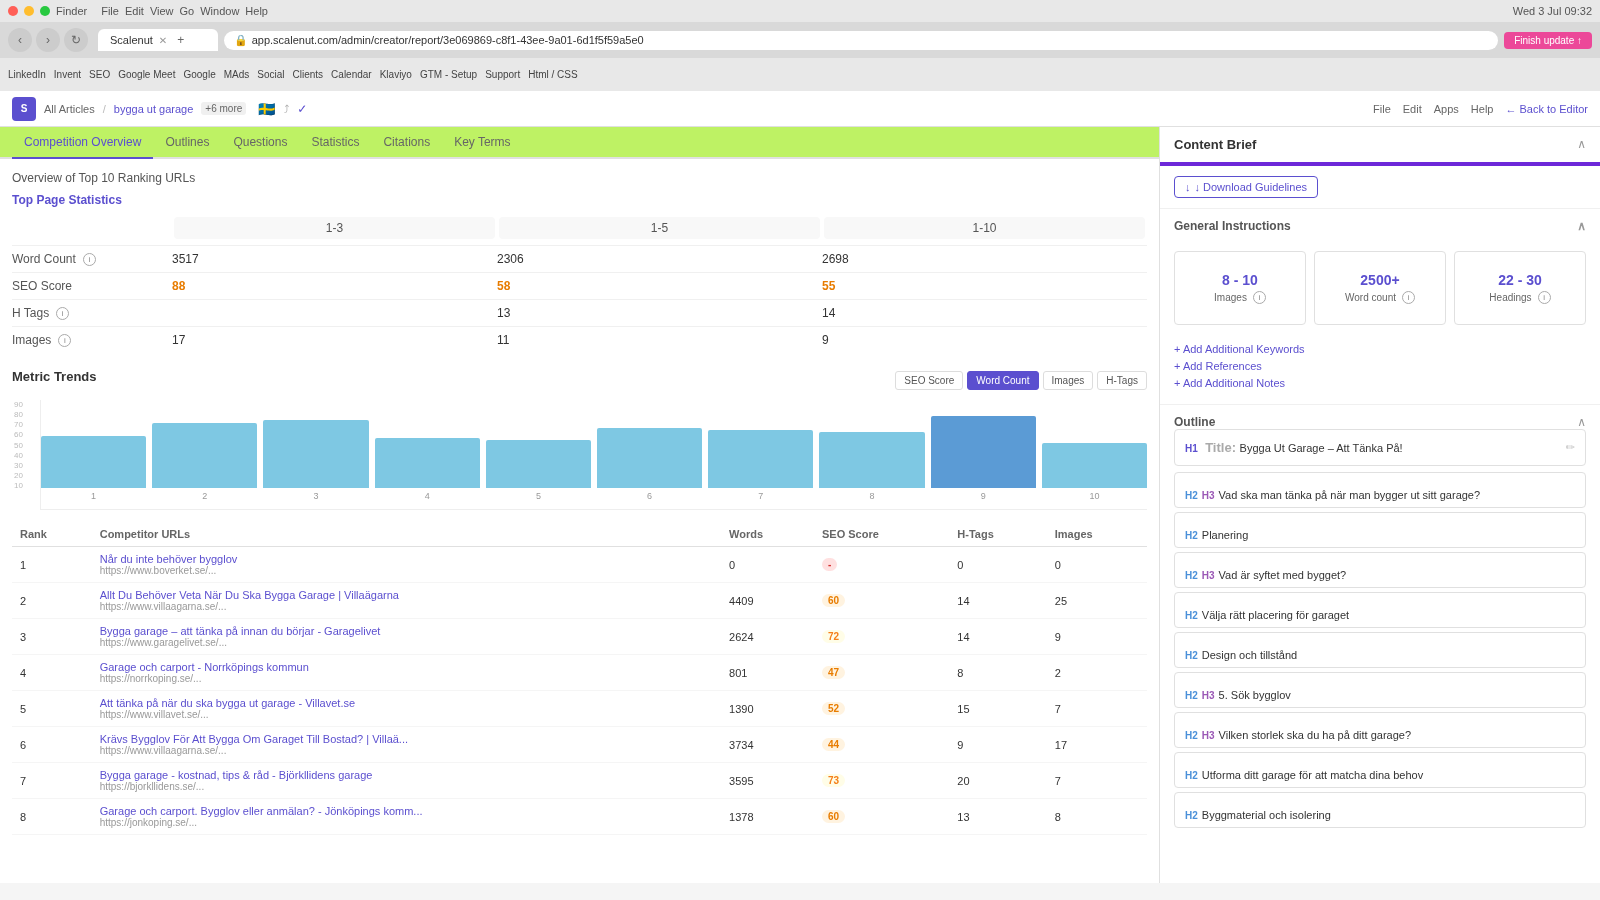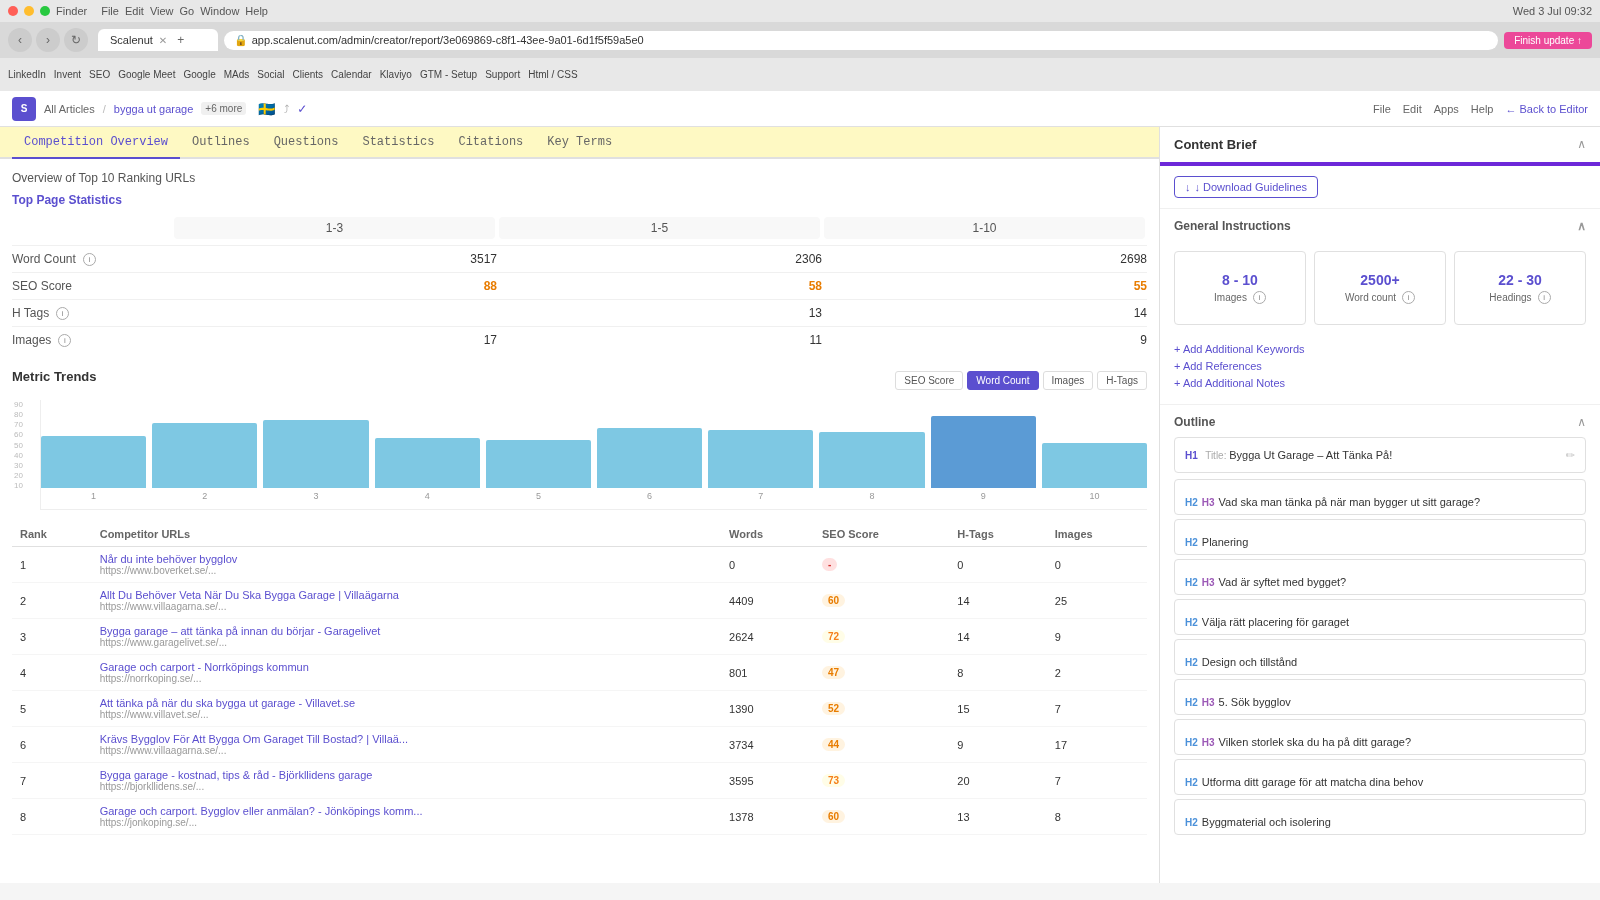--- a/index.html
+++ b/index.html
@@ -43,7 +43,7 @@
     .left-panel { flex: 1; overflow-y: auto; background: white; border-right: 1px solid #e0e0e0; }
 
     
-    .nav-tabs { display: flex; gap: 0; border-bottom: 2px solid #e0e0e0; padding: 0 12px; background: #fef9c3; font-family: Liberation Mono, monospace; }
+    .nav-tabs { display: flex; gap: 0; border-bottom: 2px solid #e0e0e0; padding: 0 12px; background: #bef264; }
     .nav-tab { font-size: 12px; padding: 8px 12px; cursor: pointer; border-bottom: 2px solid transparent; margin-bottom: -2px; color: #666; }
     .nav-tab.active { color: #5b4fcf; border-bottom-color: #5b4fcf; font-weight: 500; }
 

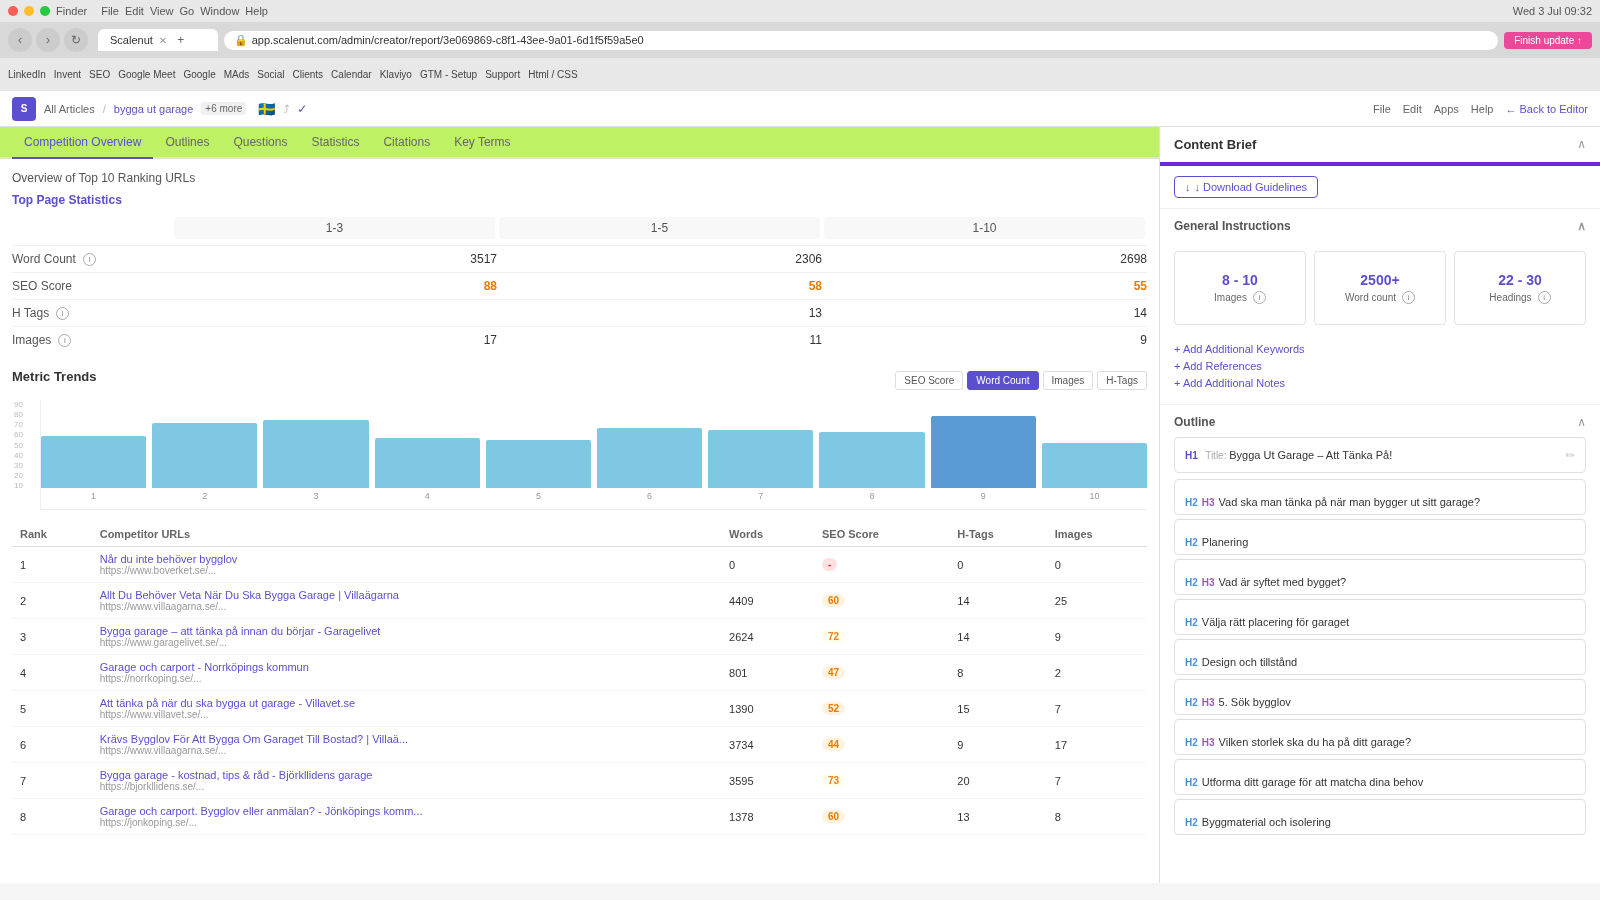--- a/index.html
+++ b/index.html
@@ -53,7 +53,7 @@
     .overview-title { font-size: 12px; color: #555; margin-bottom: 8px; }
     .stats-row { display: flex; align-items: center; padding: 6px 0; border-top: 1px solid #f0f0f0; }
     .stats-label { width: 160px; color: #555; display: flex; align-items: center; gap: 4px; }
-    .stats-col { flex: 1; text-align: right; }
+    .stats-col { flex: 1; text-align: left; }
     .stats-header-row { display: flex; padding: 4px 0; margin-bottom: 2px; }
     .stats-header-label { width: 160px; font-weight: 600; color: #5b4fcf; font-size: 12px; }
     .stats-header-col { flex: 1; text-align: center; color: #555; font-weight: 500; background: #f8f8f8; padding: 4px; border-radius: 4px; margin: 0 2px; }

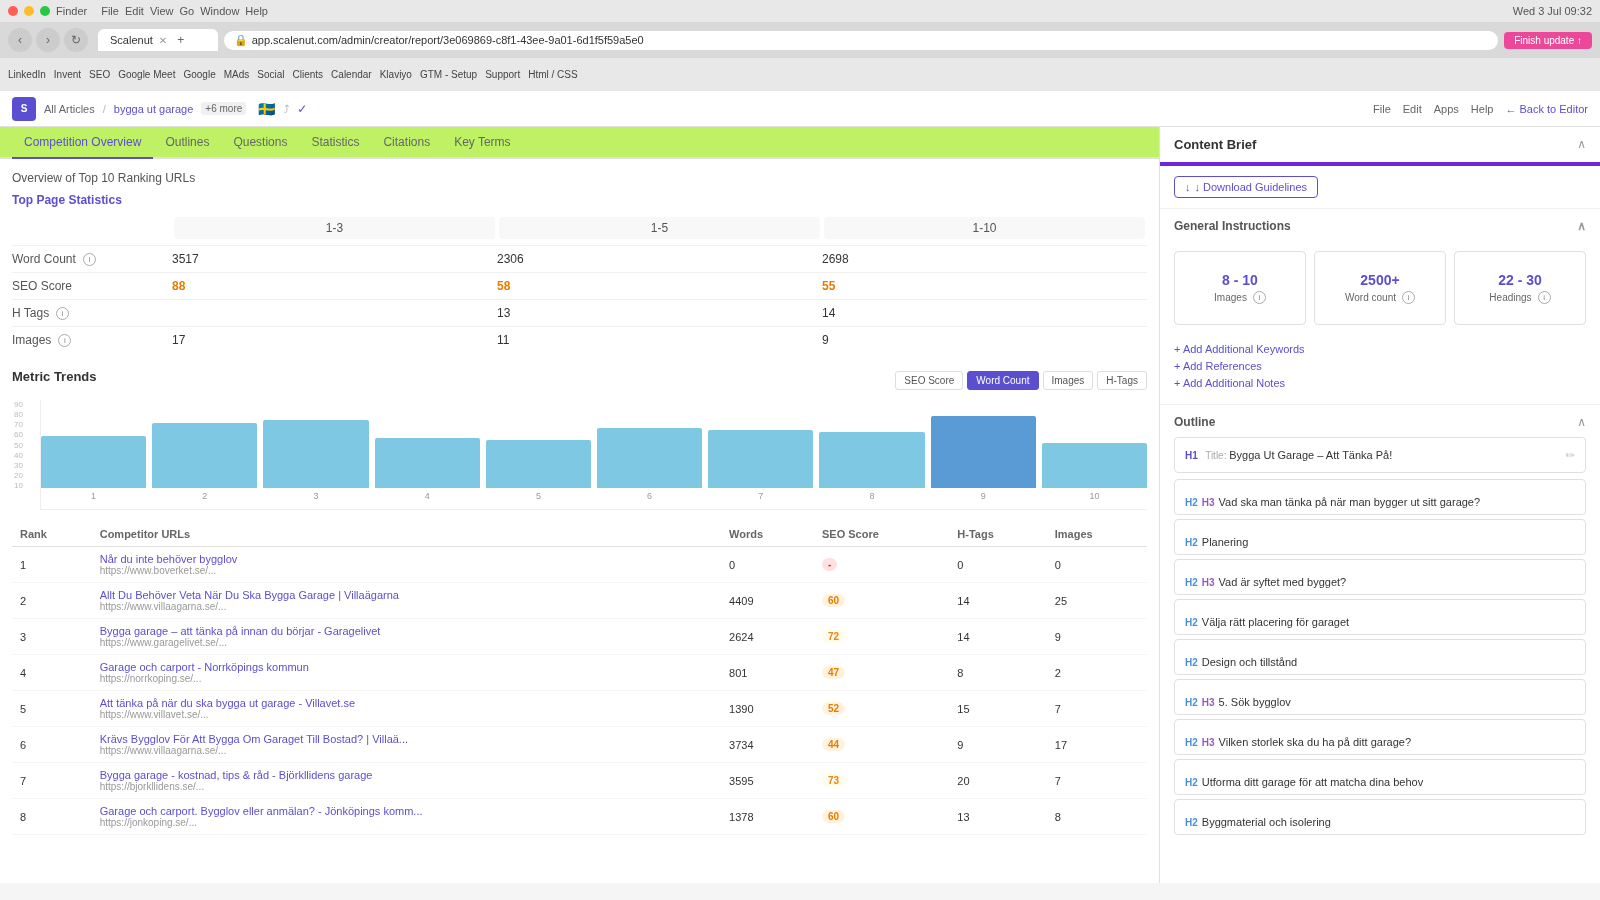--- a/index.html
+++ b/index.html
@@ -108,7 +108,7 @@
 
     
     .outline-section { padding: 10px 14px; }
-    .outline-header { display: flex; justify-content: space-between; align-items: center; margin-bottom: 8px; }
+    .outline-header { display: flex; justify-content: space-between; align-items: center; }
     .outline-title { font-size: 12px; font-weight: 600; color: #555; }
 
     .h1-title-row { display: flex; align-items: center; justify-content: space-between; padding: 4px 0; }

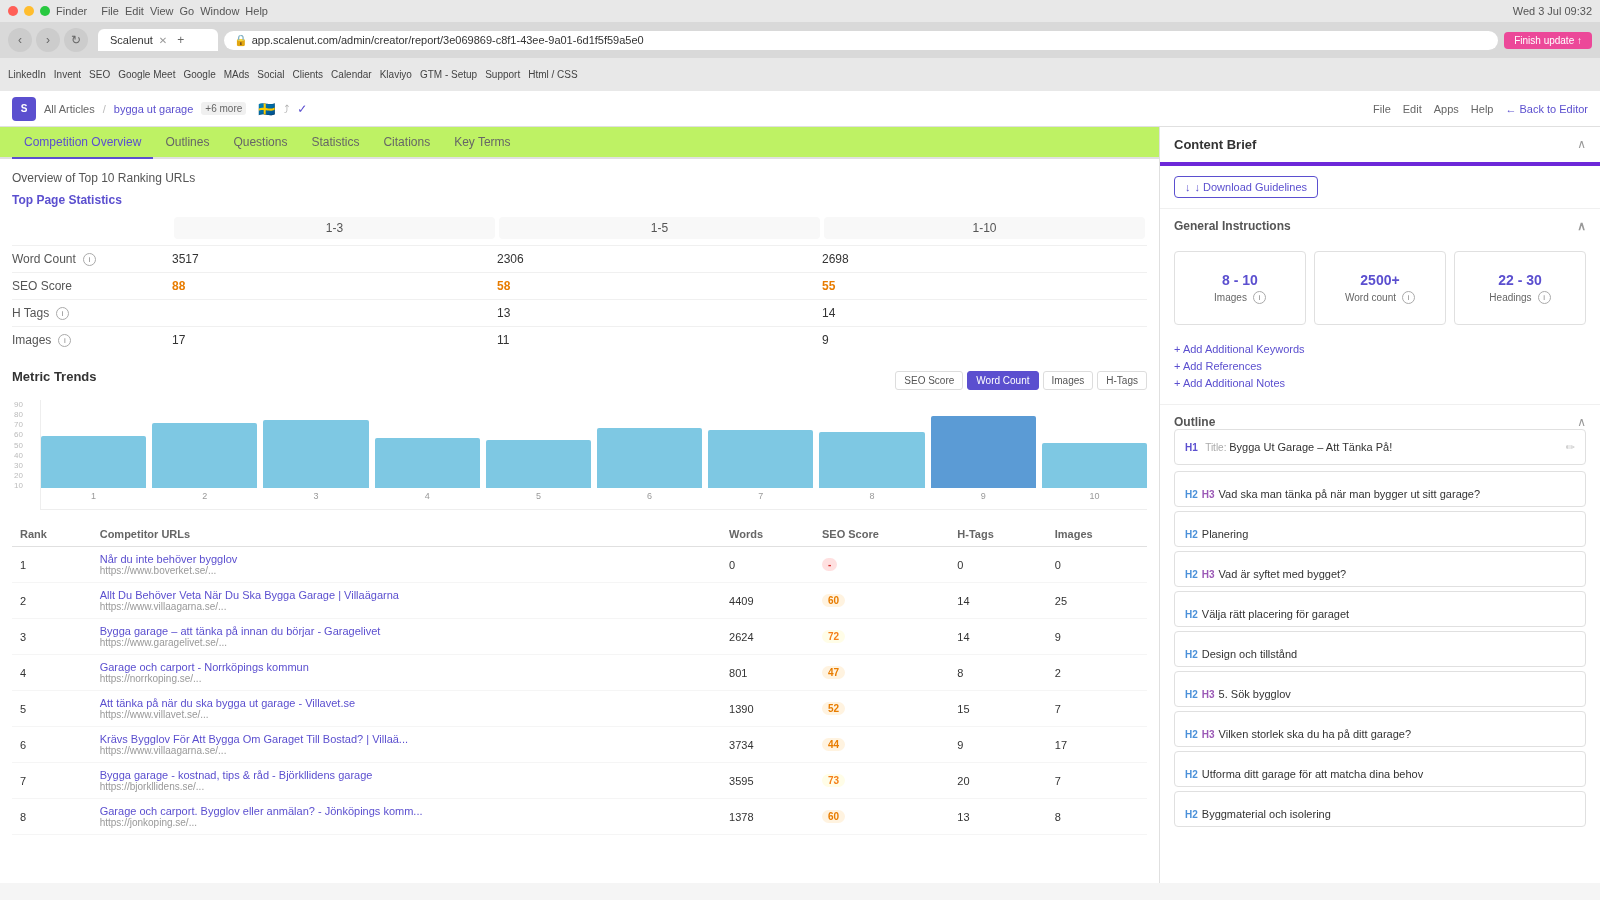--- a/index.html
+++ b/index.html
@@ -498,7 +498,7 @@
         <div class="h1-title-row">
           <span>
             <span class="h1-tag">H1</span>
-            <span style="font-size:10px;color:#aaa;">Title: </span>
+            <span style="font-size:13px;color:#aaa;font-weight:bold;">Title: </span>
             <span class="h1-title-text">Bygga Ut Garage – Att Tänka På!</span>
           </span>
           <span class="edit-icon">✏</span>

